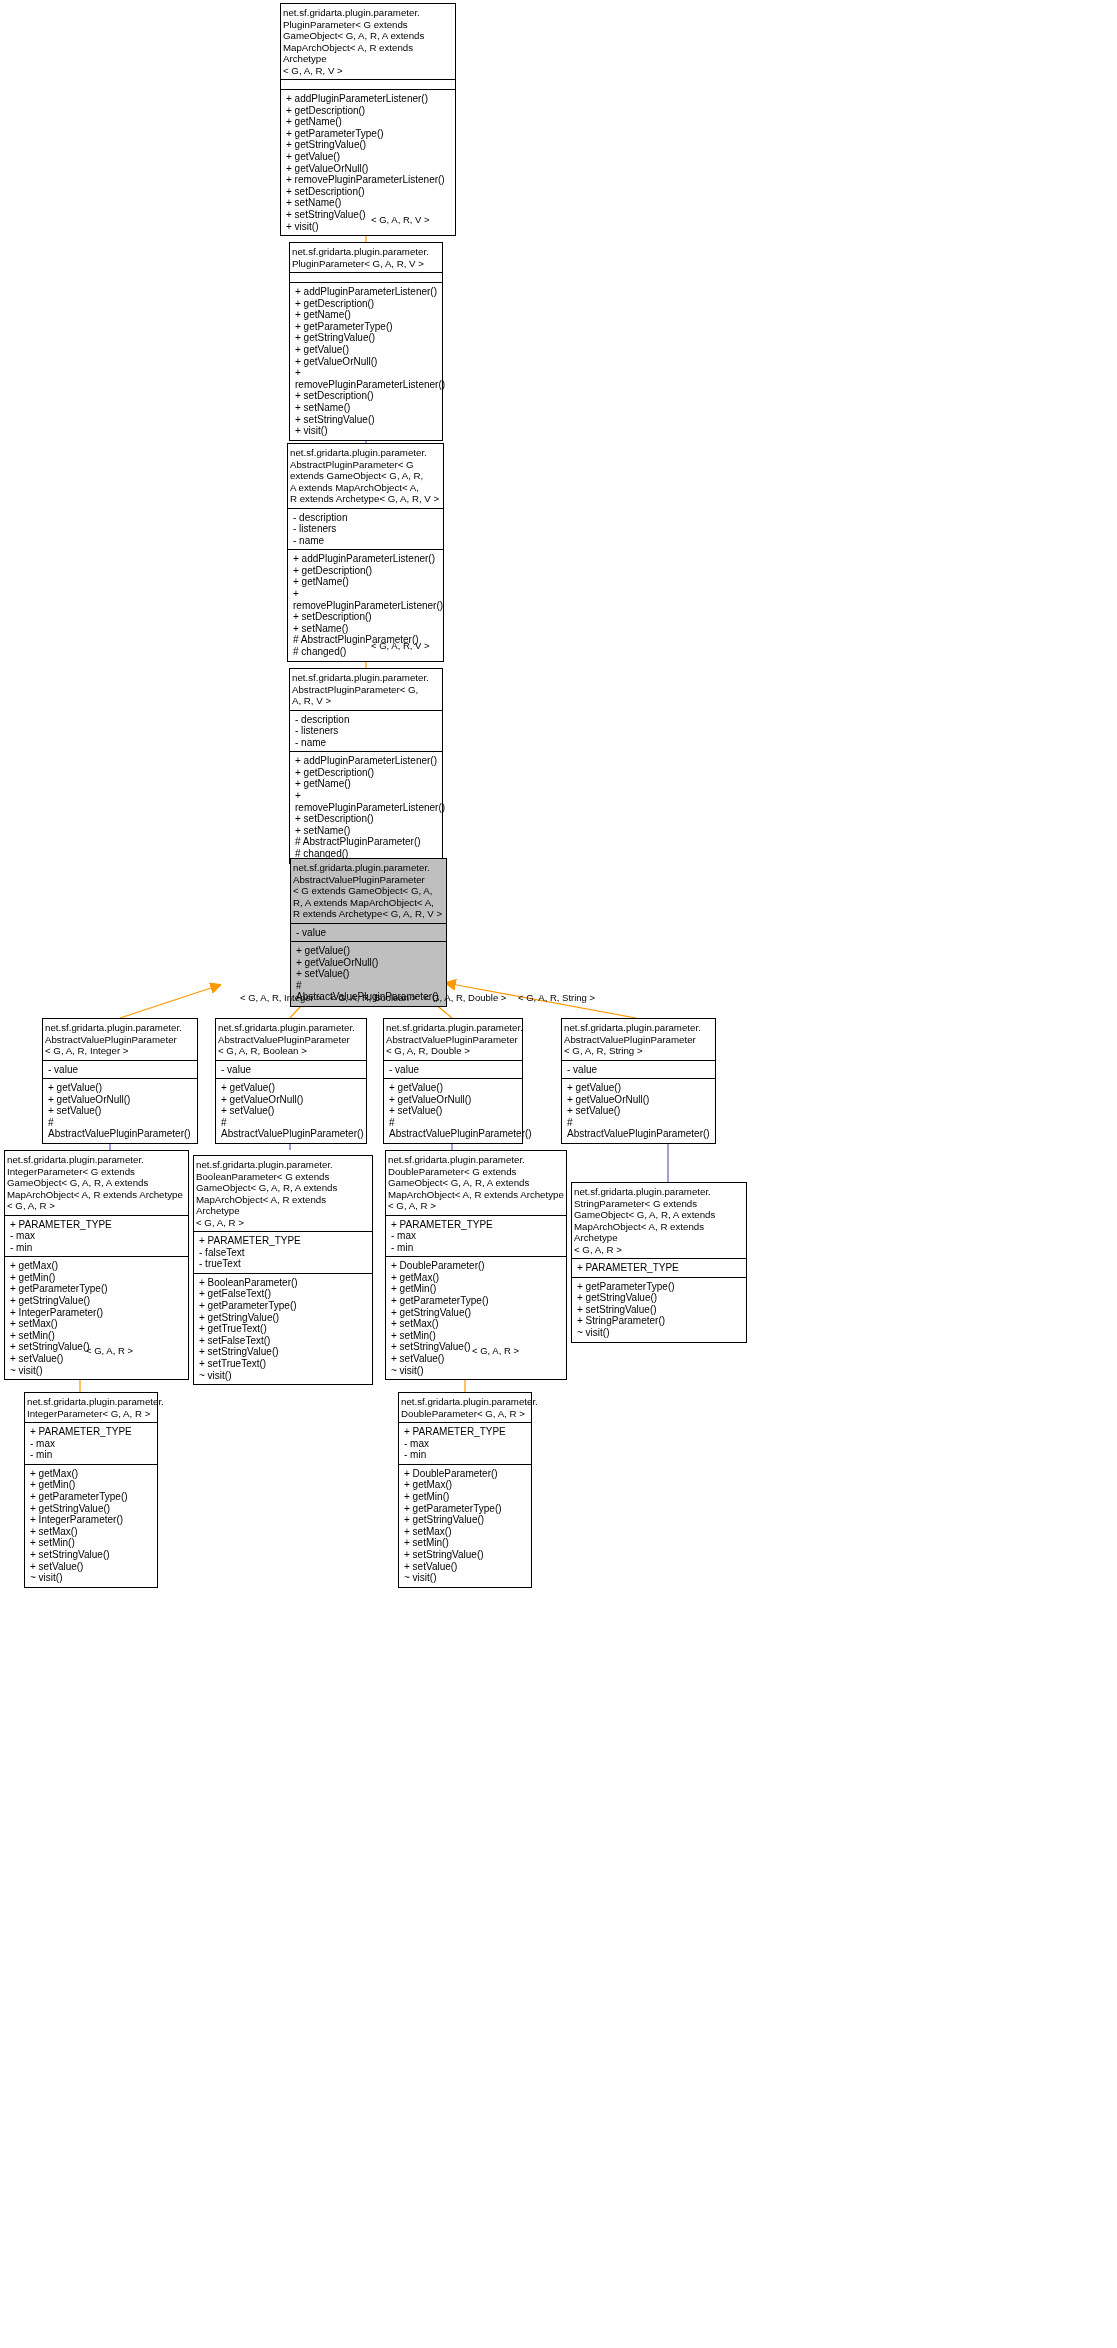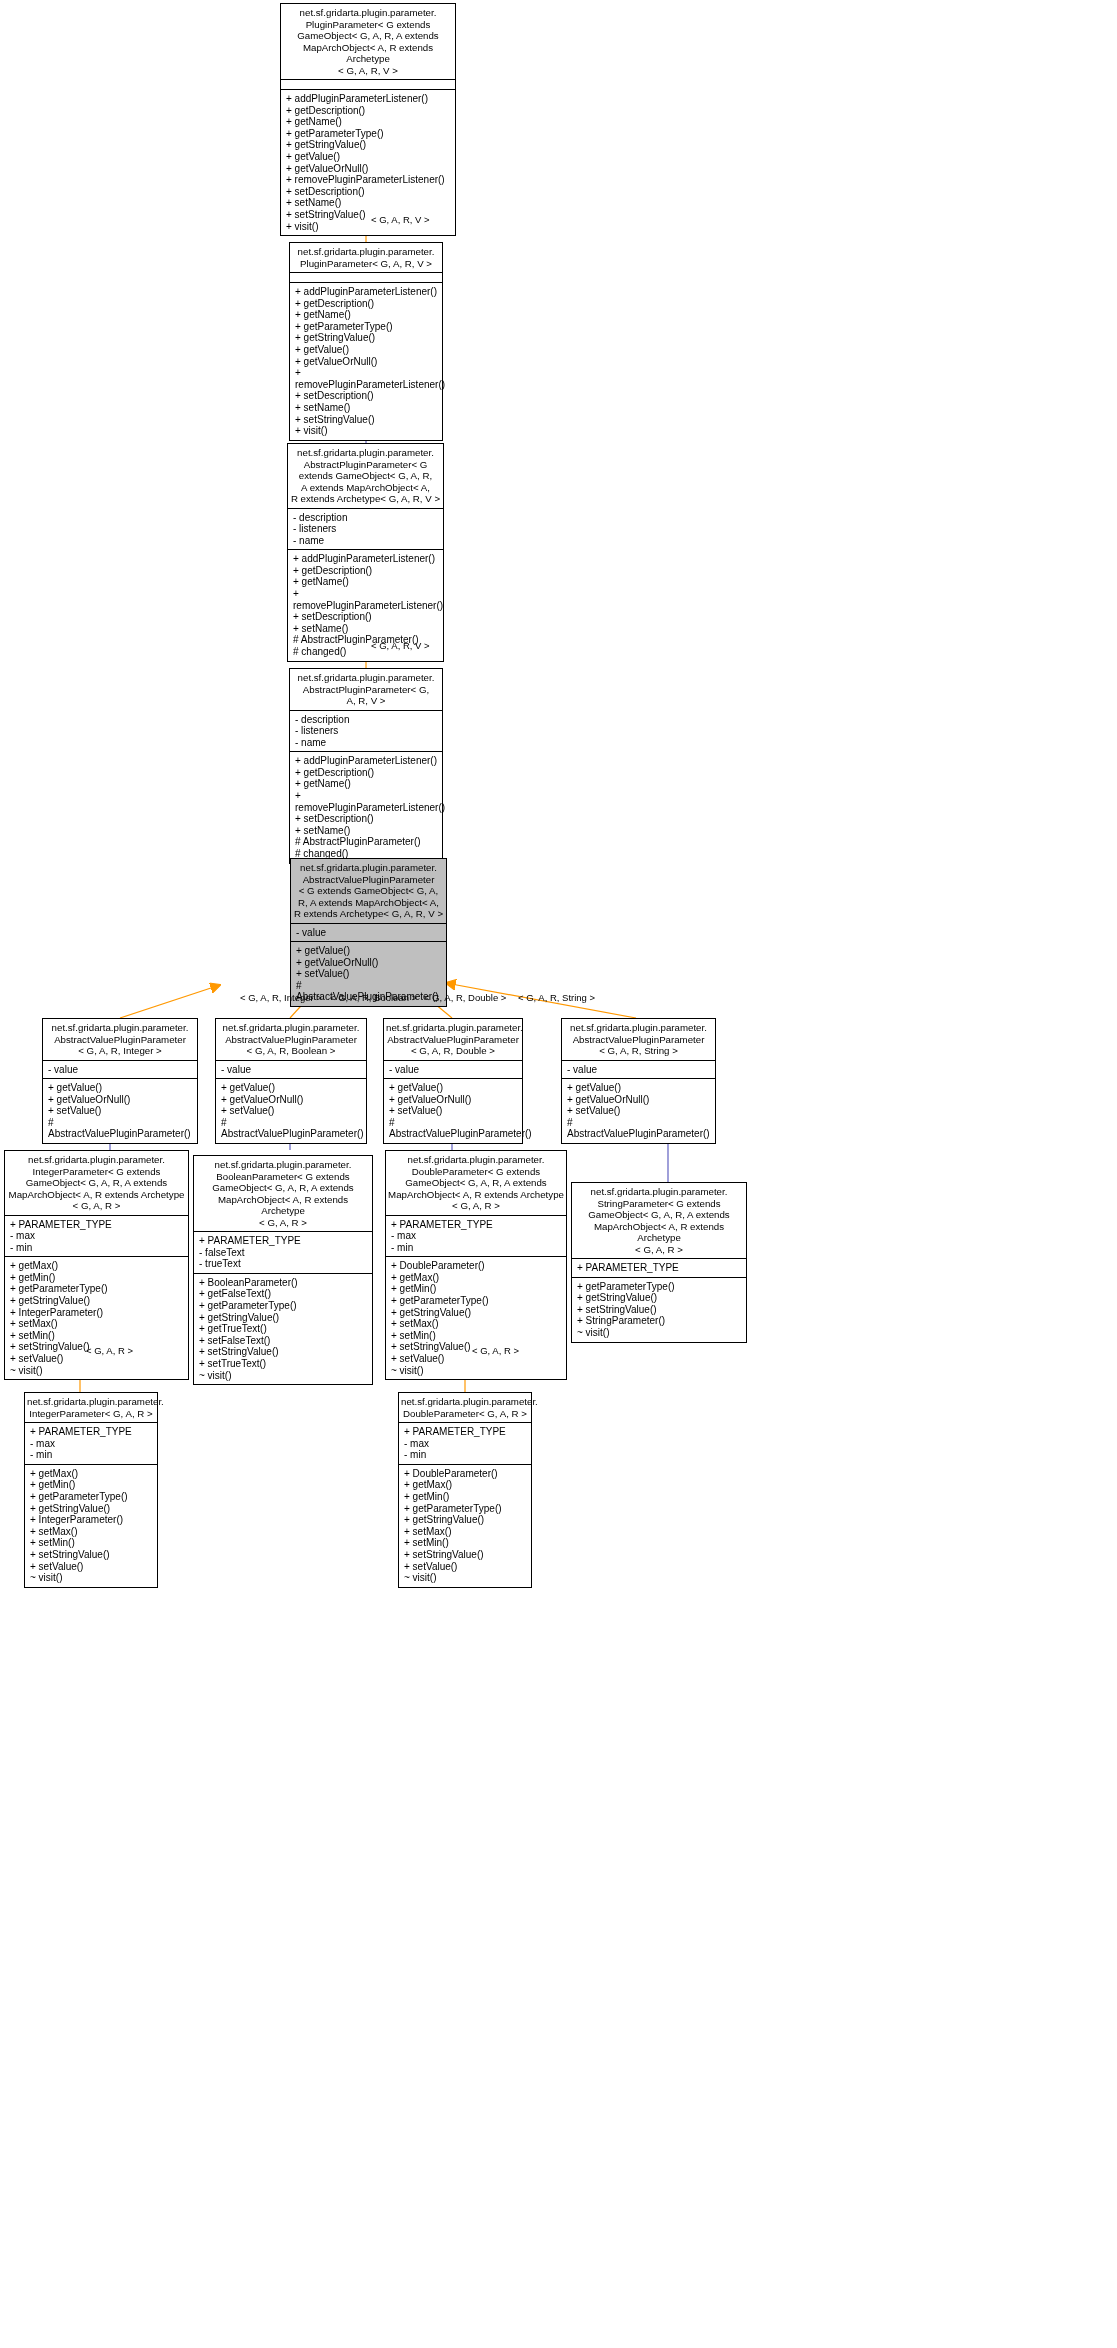--- a/index.html
+++ b/index.html
@@ -10,7 +10,7 @@
   .uml.filled{background:#bfbfbf;}
   .sec{border-bottom:1px solid #000;}
   .sec:last-child{border-bottom:none;}
-  .title{text-align:center;padding:3px 2px 3px 2px;line-height:11.5px;font-size:9.7px;white-space:pre-line;}
+  .title{padding:3px 2px 3px 2px;line-height:11.5px;font-size:9.7px;white-space:pre-line;}
   .members{padding:3px 3px 3px 5px;line-height:11.6px;font-size:10px;white-space:pre-line;min-height:6px;}
   .empty{height:9px;}
 

